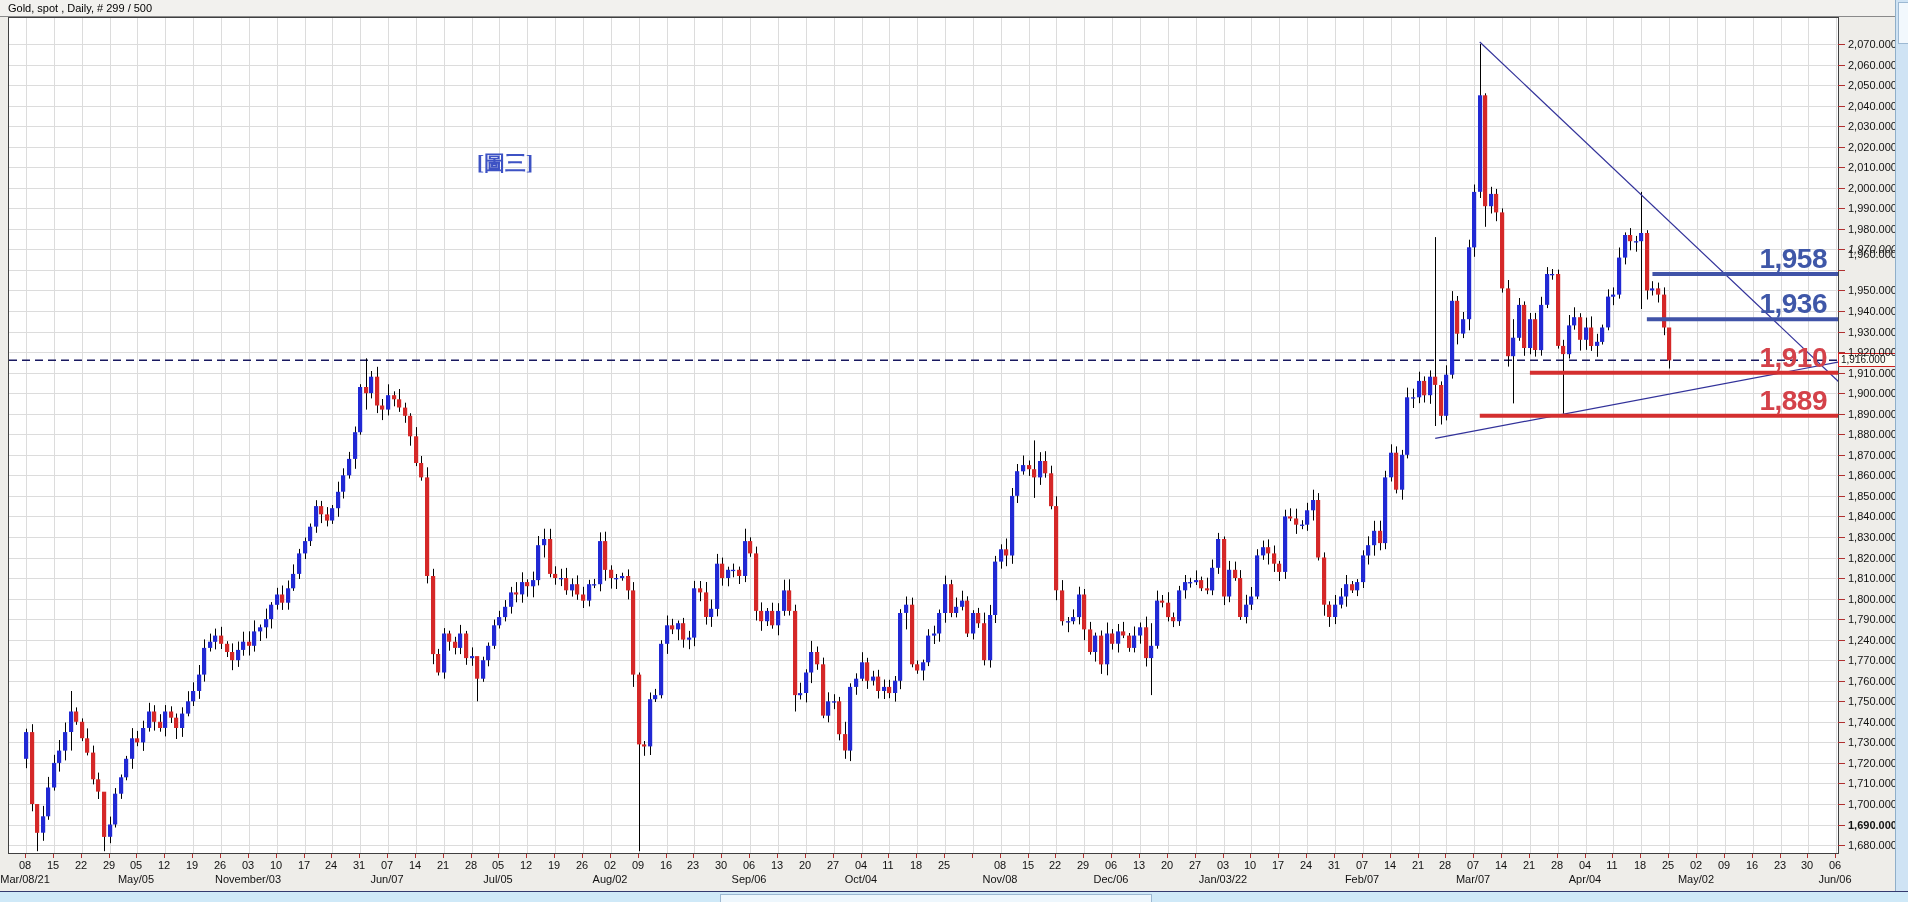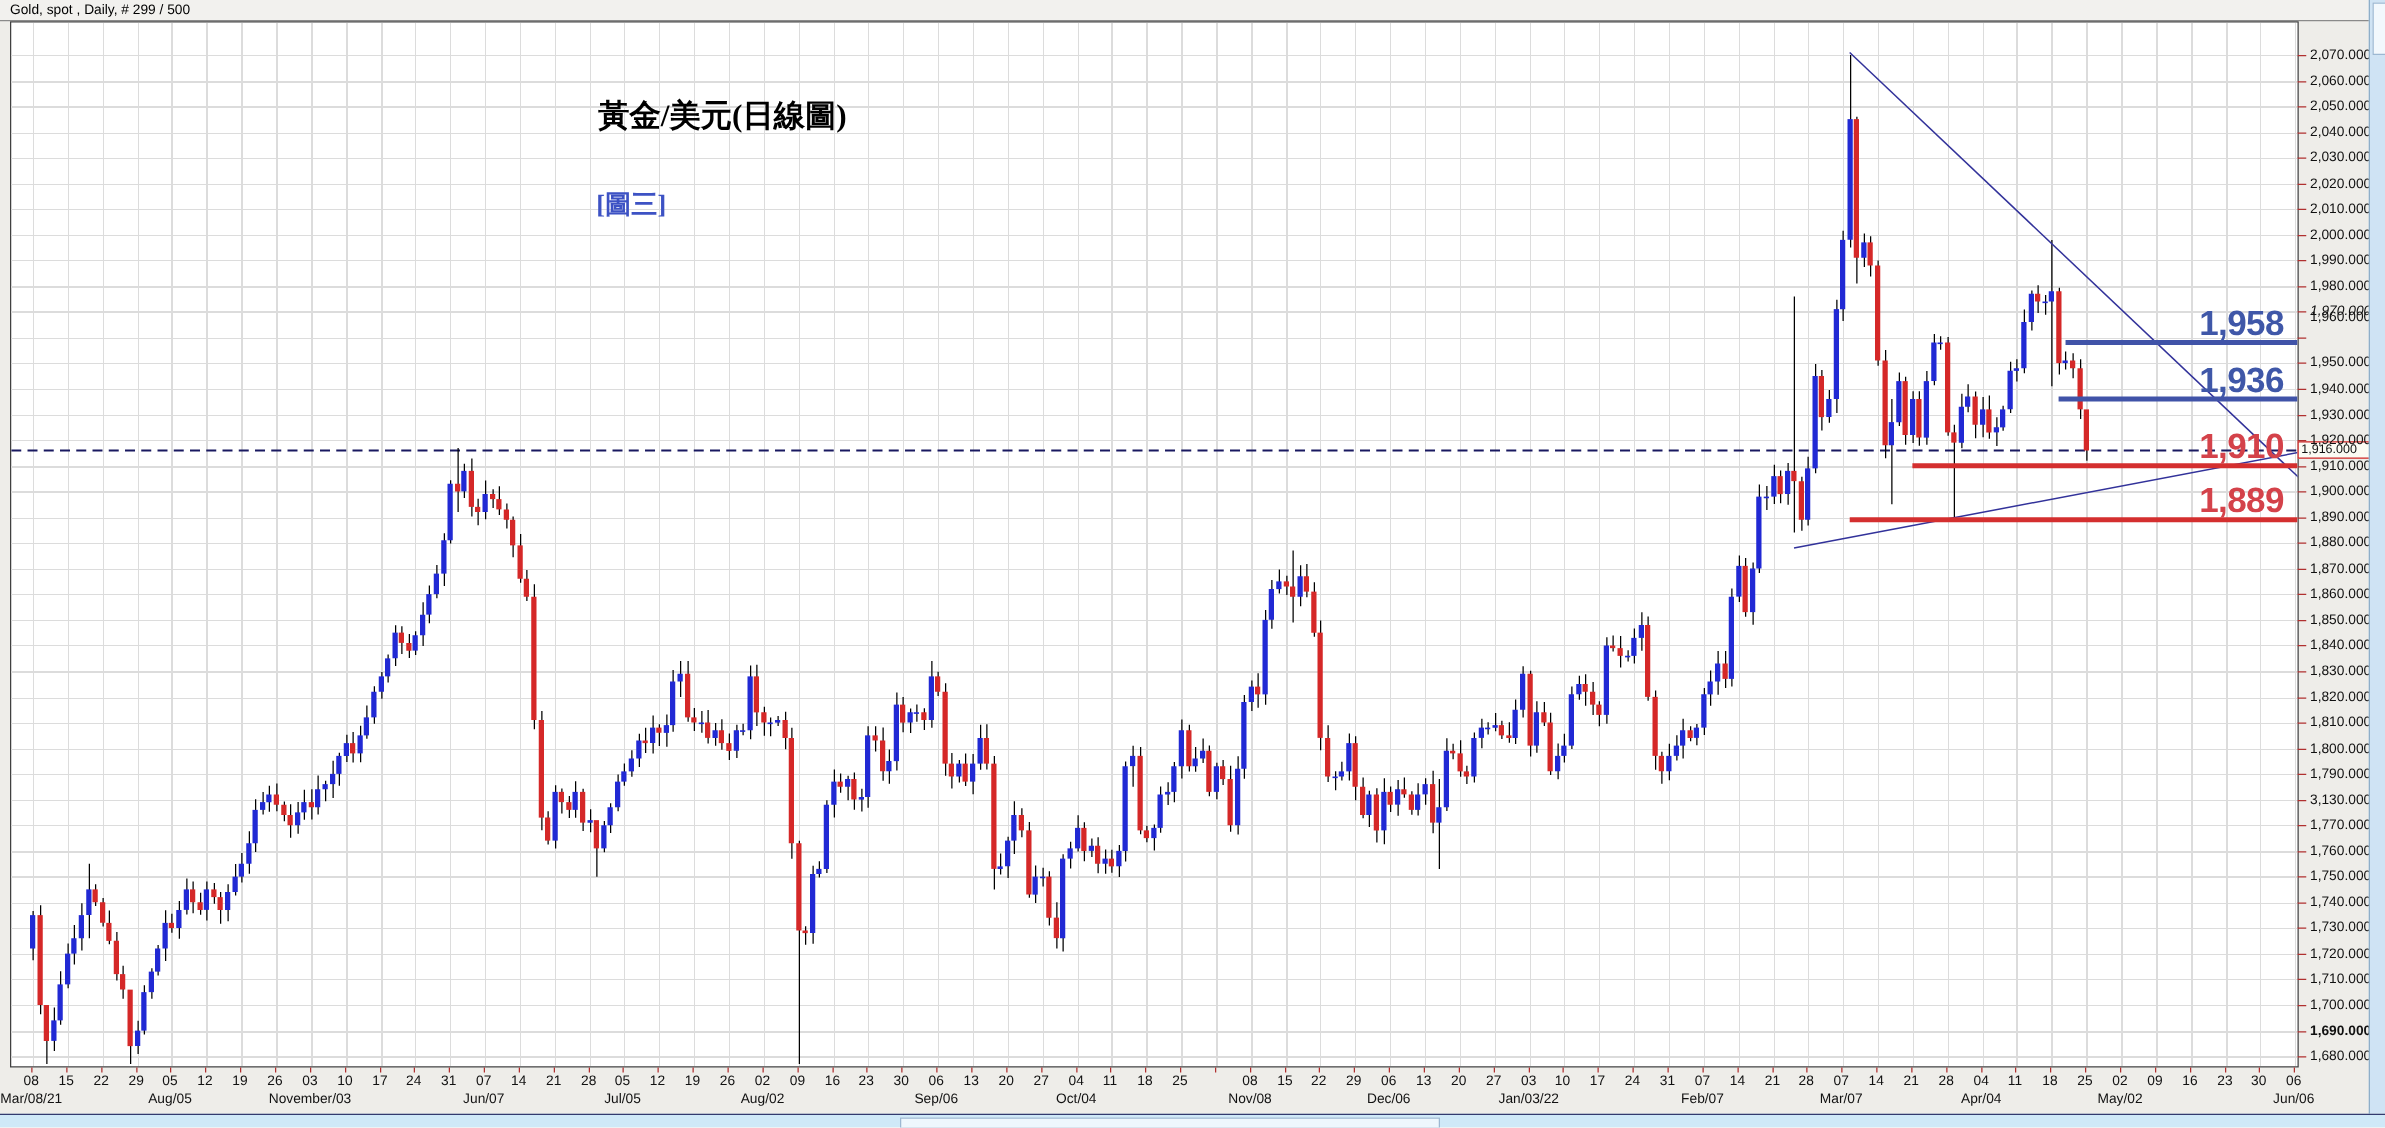--- a/index.html
+++ b/index.html
@@ -371,7 +371,6 @@
       <line x1="1470.77" x2="1829" y1="397.77399999999994" y2="397.77399999999994" stroke="#d42f2f" stroke-width="4"></line>
       <text x="1818" y="391.77399999999994" text-anchor="end" fill="#d4424a" font-size="28px" font-weight="bold" font-family="&quot;Liberation Sans&quot;, sans-serif" letter-spacing="-0.5px">1,889</text>
     </svg>
-  <div class="chart-title">黃金/美元(日線圖)</div>
   <div class="figure-tag">[圖三]</div>
 </div>
 

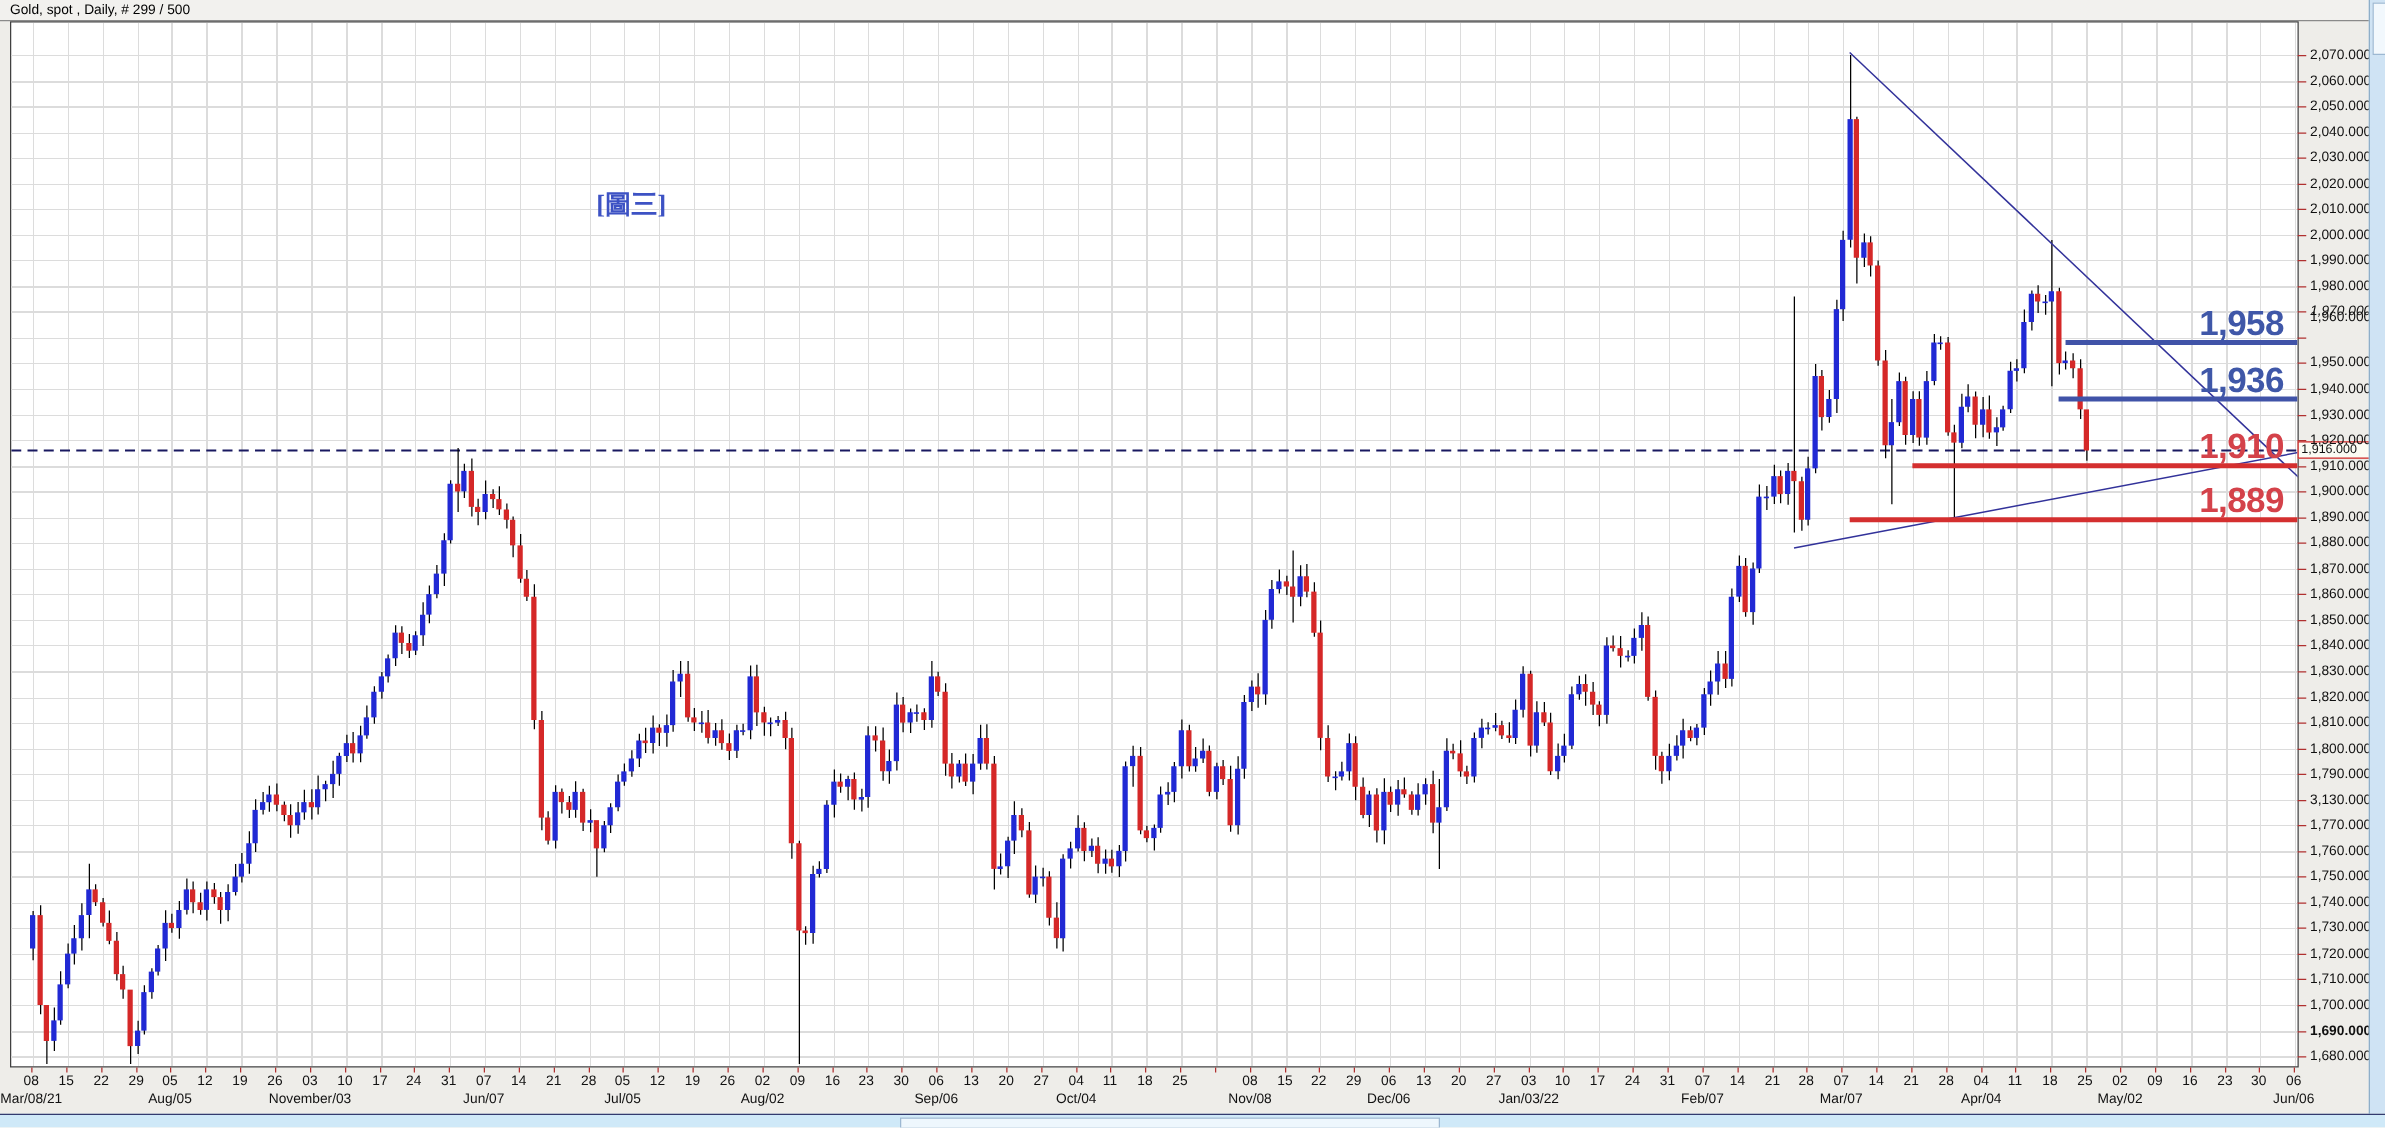--- a/index.html
+++ b/index.html
@@ -435,7 +435,7 @@
     <div class="ytick" style="top: 602px;"></div>
     <div class="ylab" style="top: 596px;">1,790.000</div>
     <div class="ytick" style="top: 623px;"></div>
-    <div class="ylab" style="top: 617px;">3,130.000</div>
+    <div class="ylab" style="top: 617px;">1,240.000</div>
     <div class="ytick" style="top: 643px;"></div>
     <div class="ylab" style="top: 637px;">1,770.000</div>
     <div class="ytick" style="top: 664px;"></div>

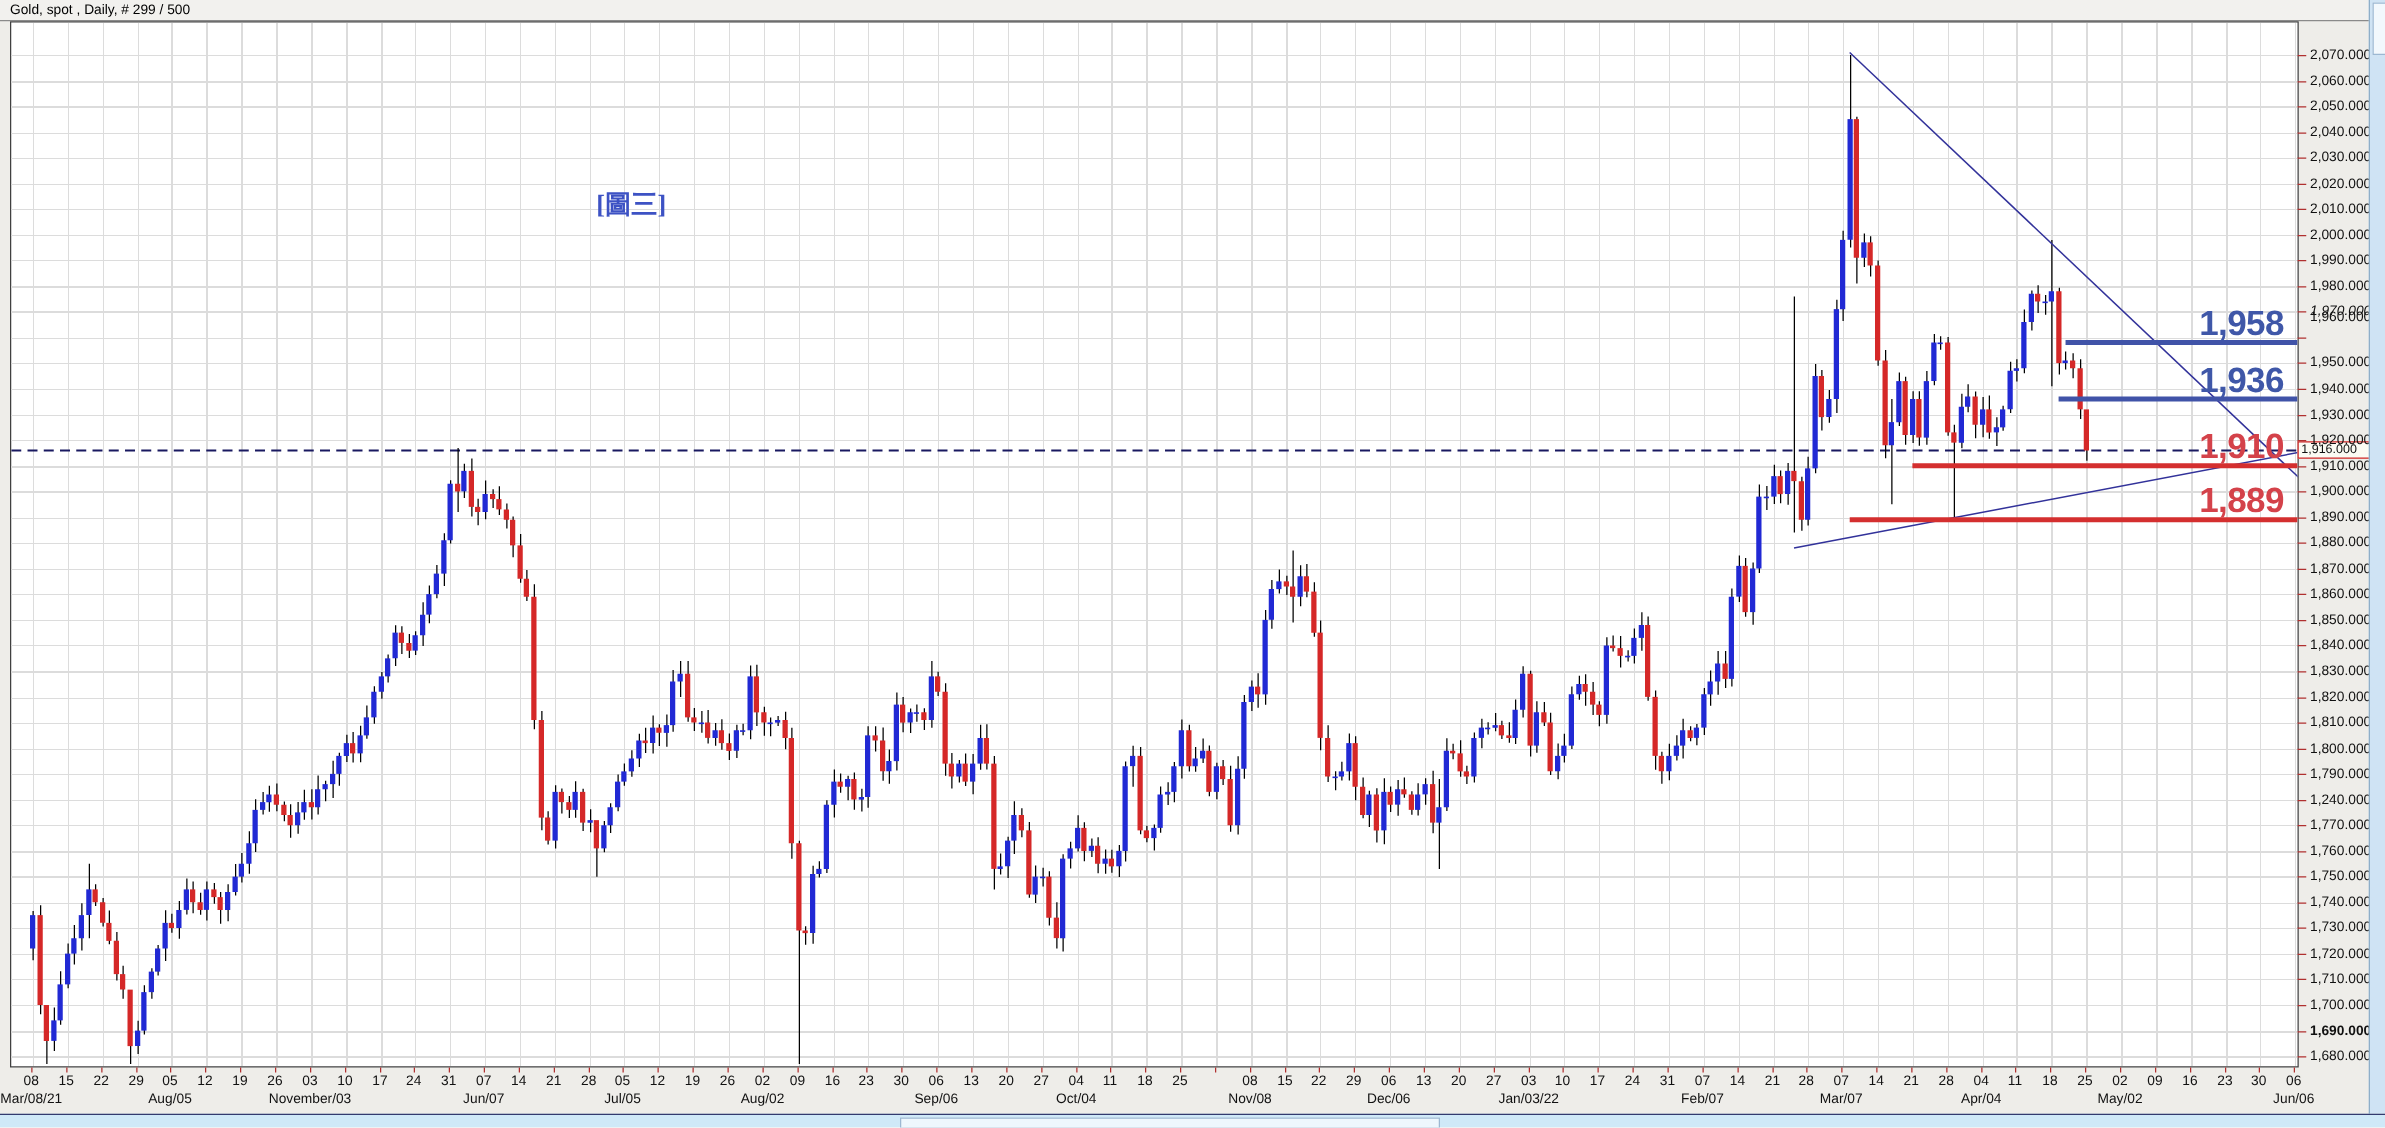--- a/index.html
+++ b/index.html
@@ -591,7 +591,7 @@
     <div class="xtick" style="left: 1835px;"></div>
     <div class="dlab" style="left: 1835px;">06</div>
     <div class="mlab" style="left: 25px;">Mar/08/21</div>
-    <div class="mlab" style="left: 136px;">Aug/05</div>
+    <div class="mlab" style="left: 136px;">May/05</div>
     <div class="mlab" style="left: 248px;">November/03</div>
     <div class="mlab" style="left: 387px;">Jun/07</div>
     <div class="mlab" style="left: 498px;">Jul/05</div>

